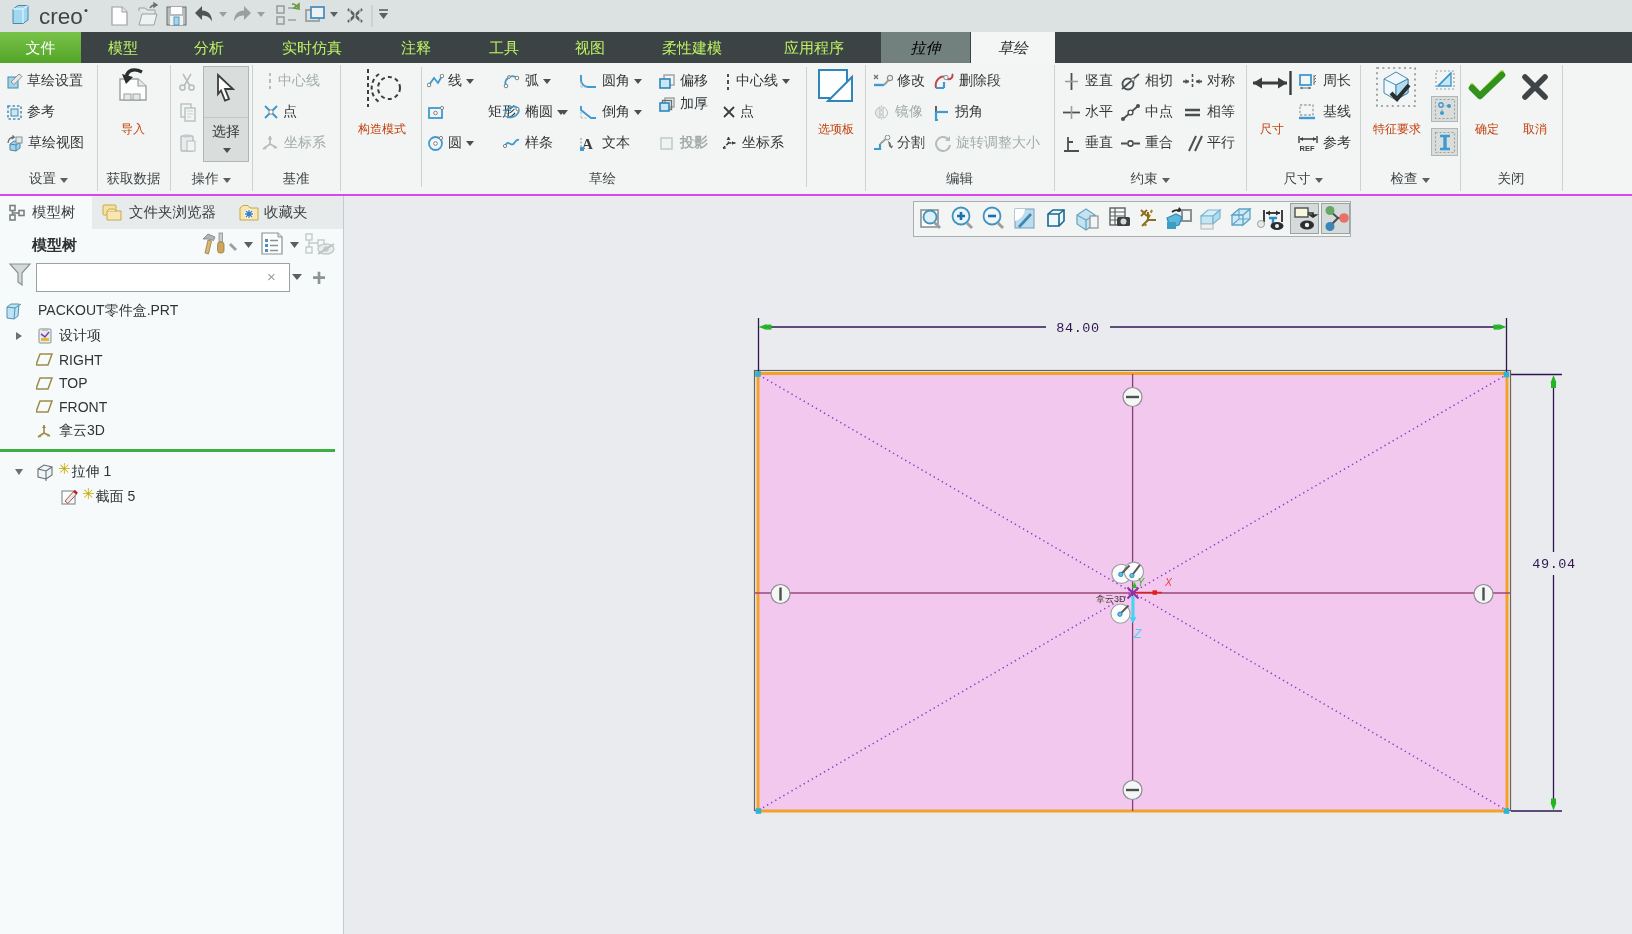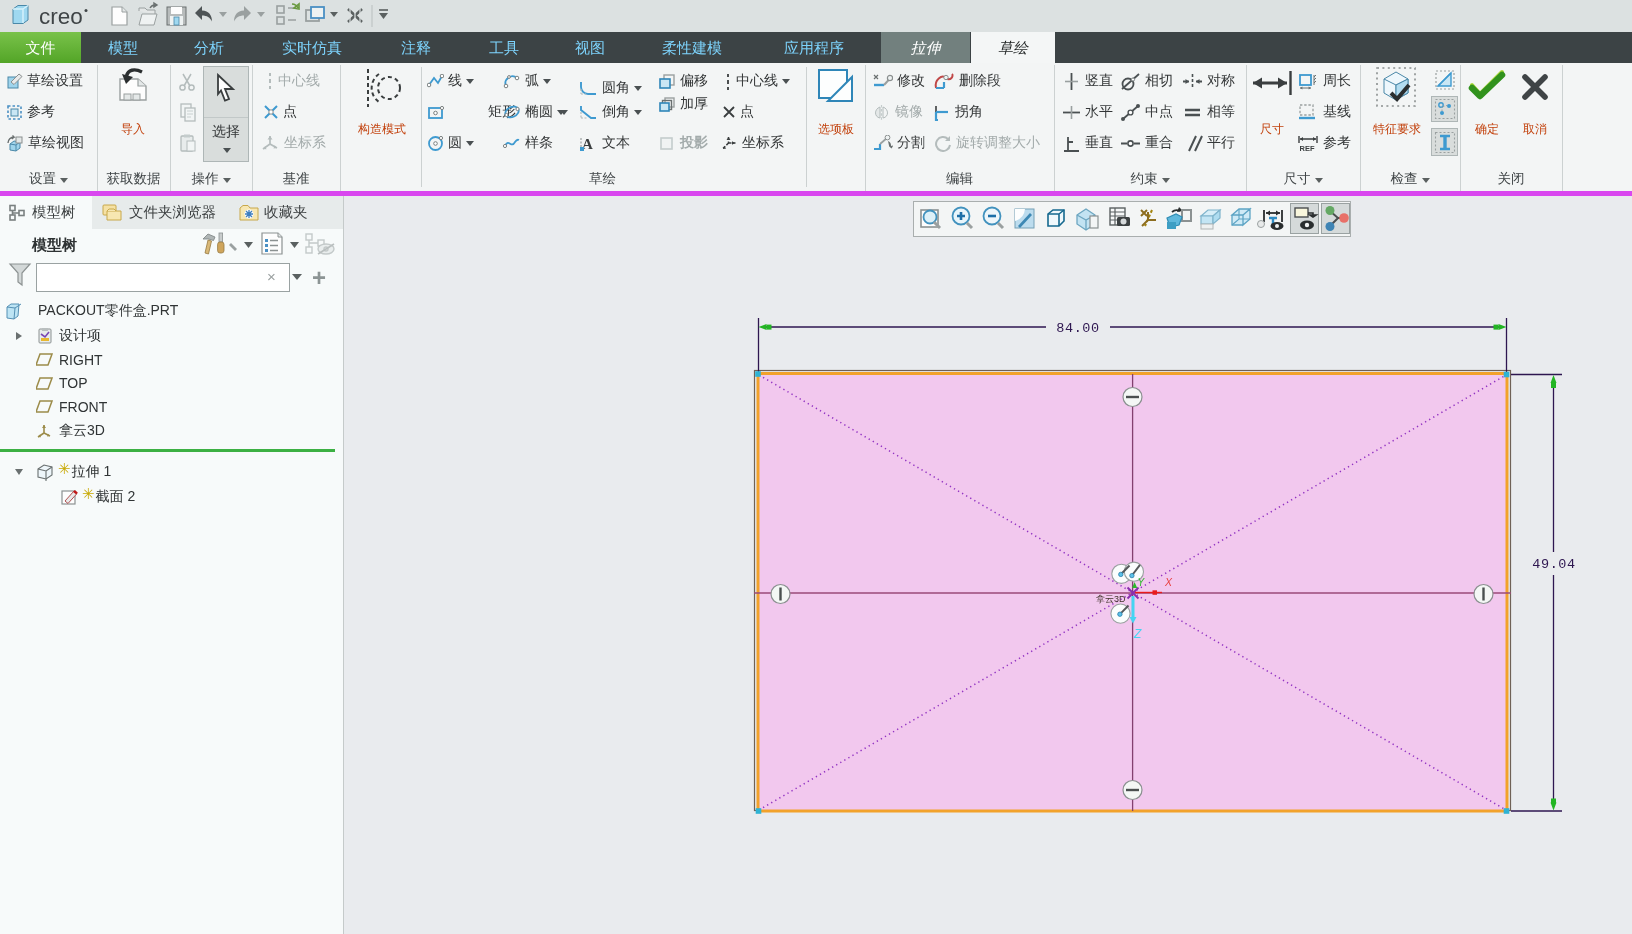--- a/index.html
+++ b/index.html
@@ -11,7 +11,7 @@
   #title-text { left:288px; top:0; width:1344px; height:32px; line-height:32px; text-align:center; font-size:16.5px; color:#2f3233; }
   
   #tabrow { left:0; top:32px; width:1632px; height:31px; background:#3c4345; }
-  .tab { position:absolute; top:0; height:31px; line-height:31px; color:#7dd3fc; font-size:15px; text-align:center; }
+  .tab { position:absolute; top:0; height:31px; line-height:31px; color:#bef264; font-size:15px; text-align:center; }
   #tab-file { left:0; width:81px; background:linear-gradient(#79c24a,#53a527); color:#fff; }
   .ftab { position:absolute; top:0; height:31px; line-height:31px; font-size:15px; font-style:italic; text-align:center; }
   #tab-lashen { left:881px; width:89px; background:#72807e; color:#ffffff; }

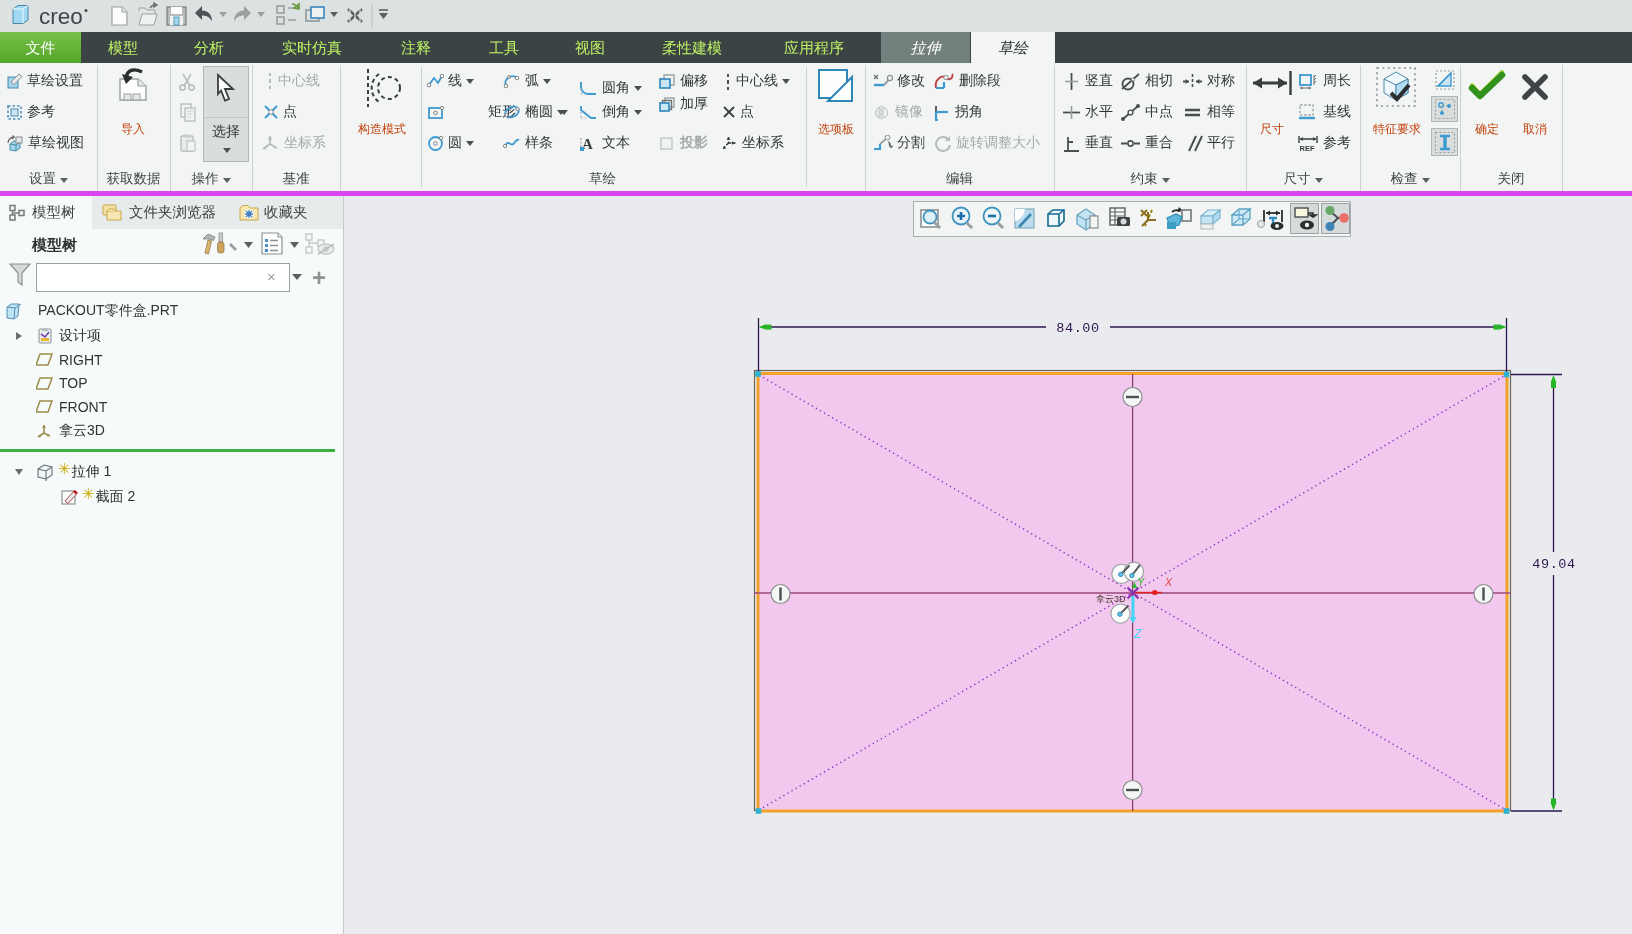--- a/index.html
+++ b/index.html
@@ -14,7 +14,7 @@
   .tab { position:absolute; top:0; height:31px; line-height:31px; color:#bef264; font-size:15px; text-align:center; }
   #tab-file { left:0; width:81px; background:linear-gradient(#79c24a,#53a527); color:#fff; }
   .ftab { position:absolute; top:0; height:31px; line-height:31px; font-size:15px; font-style:italic; text-align:center; }
-  #tab-lashen { left:881px; width:89px; background:#72807e; color:#ffffff; }
+  #tab-lashen { left:881px; width:89px; background:#72807e; color:#000000; }
   #tab-caohui { left:971px; width:84px; background:#f4f6f6; color:#1e2222; }
   
   #ribbon { left:0; top:63px; width:1632px; height:133px; background:#f3f5f5; border-bottom:5px solid #d946ef; }

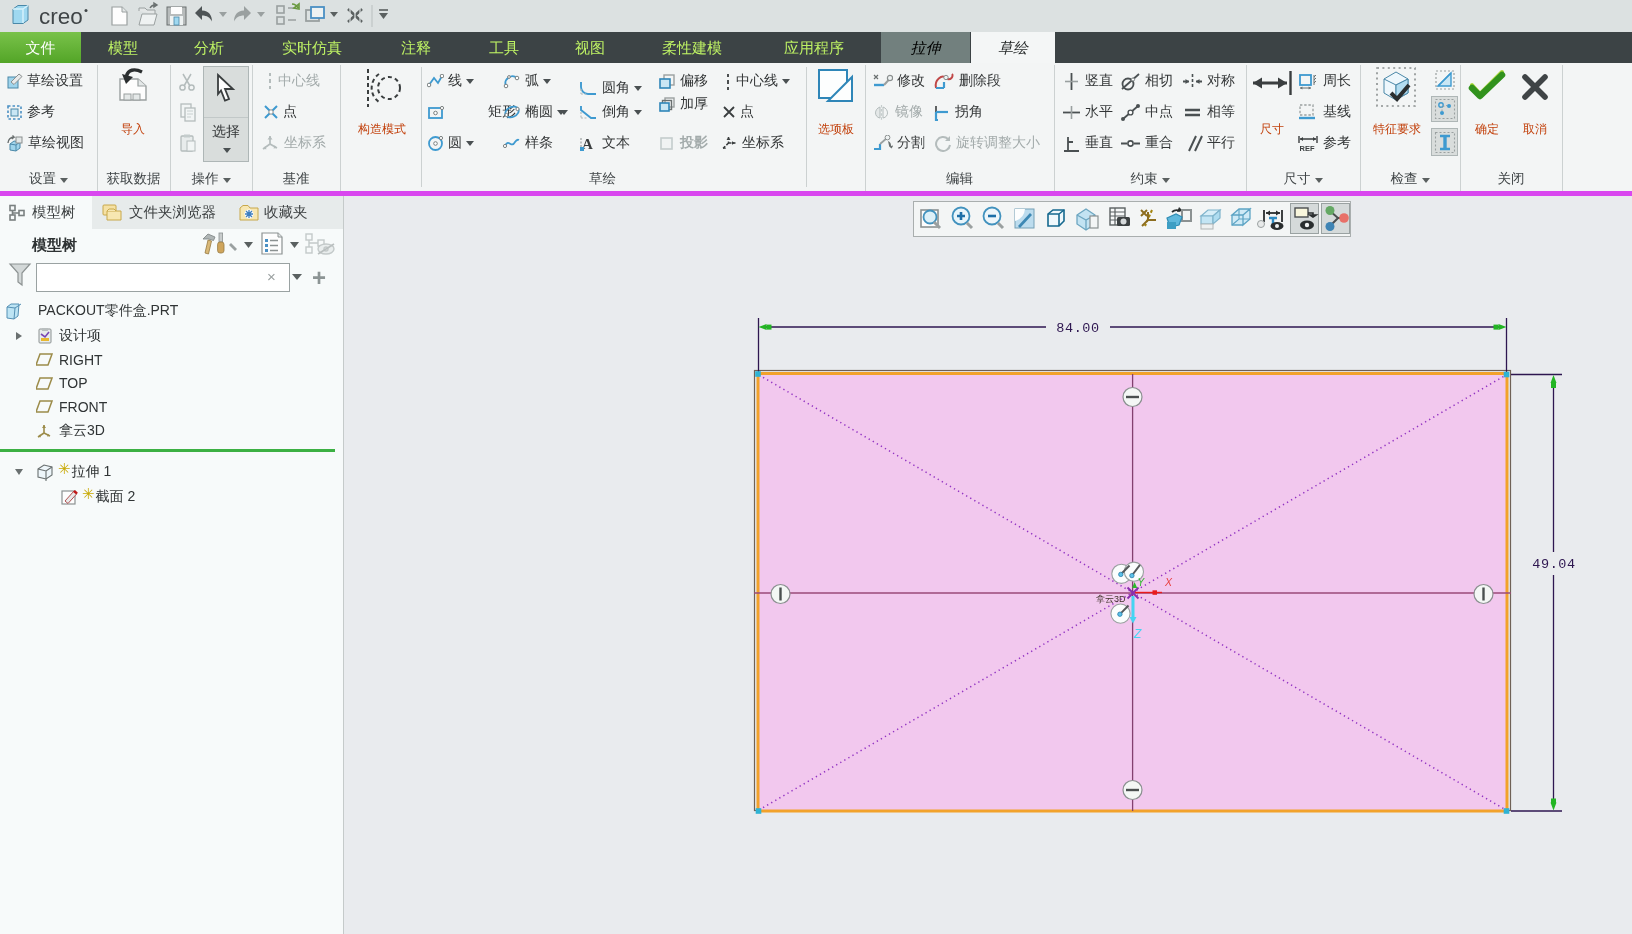--- a/index.html
+++ b/index.html
@@ -17,7 +17,7 @@
   #tab-lashen { left:881px; width:89px; background:#72807e; color:#000000; }
   #tab-caohui { left:971px; width:84px; background:#f4f6f6; color:#1e2222; }
   
-  #ribbon { left:0; top:63px; width:1632px; height:133px; background:#f3f5f5; border-bottom:5px solid #d946ef; }
+  #ribbon { left:0; top:63px; width:1632px; height:133px; background:#f3f5f5; border-bottom:2px solid #d946ef; }
   .rsep { position:absolute; top:2px; width:1px; height:126px; background:#ccd1d1; }
   .rlabel { position:absolute; top:108px; height:16px; line-height:16px; font-size:13.5px; color:#3f4446; text-align:center; white-space:nowrap; }
   .rbtn { position:absolute; height:26px; display:flex; align-items:center; white-space:nowrap; font-size:14px; color:#333637; }

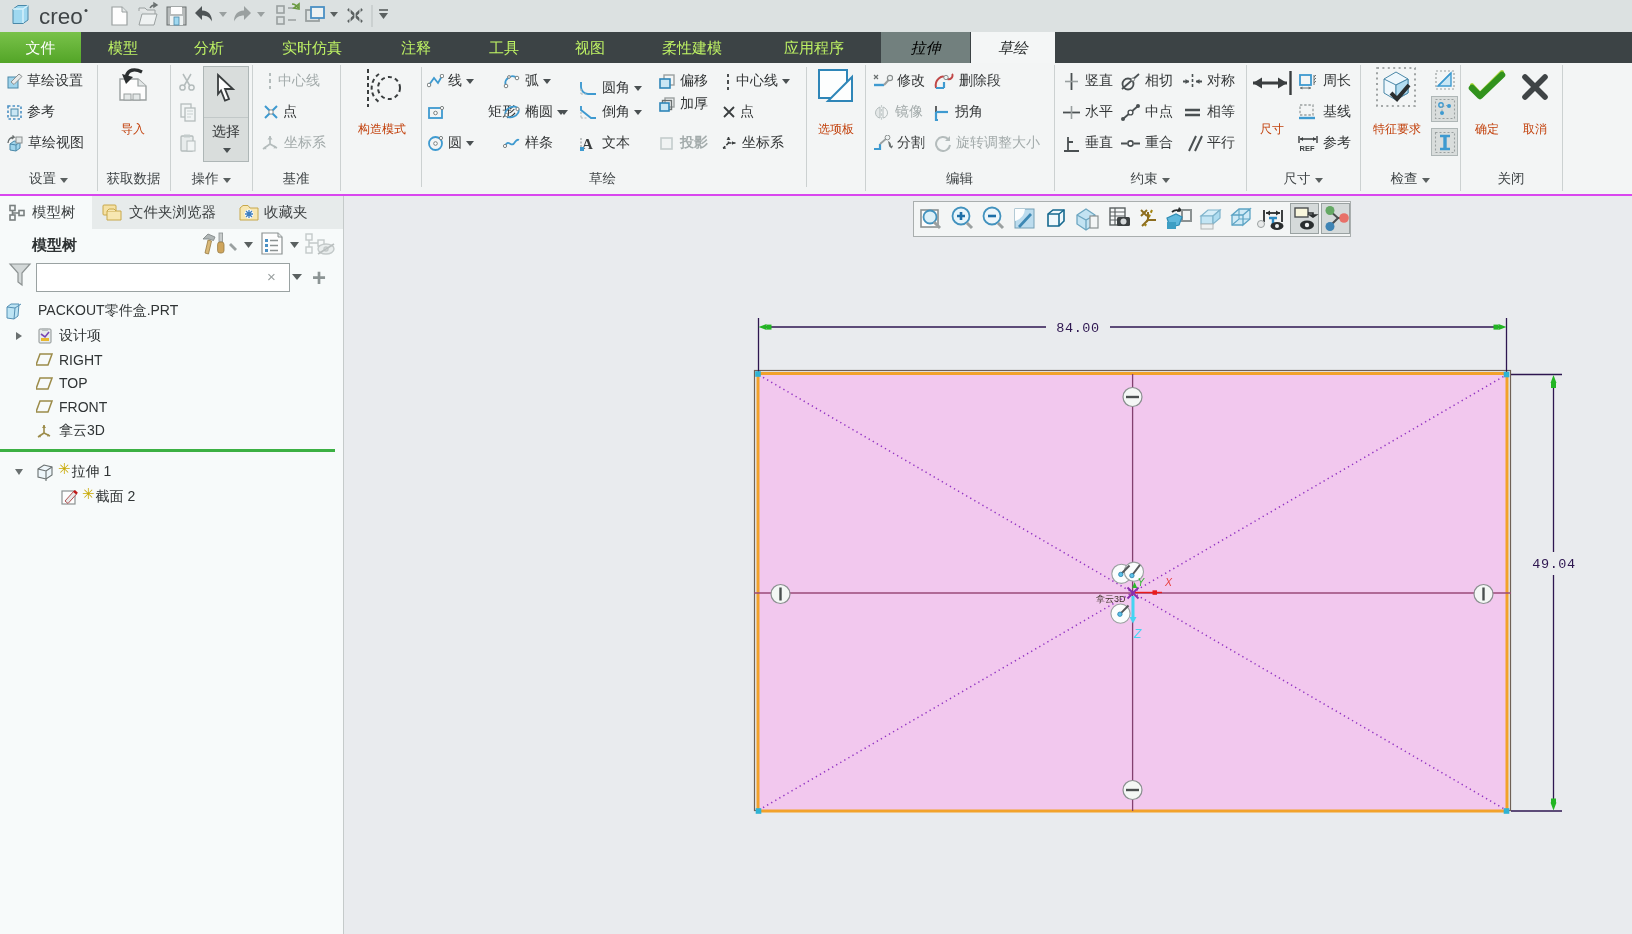--- a/index.html
+++ b/index.html
@@ -274,7 +274,7 @@
       </svg>
       <span class="t">样条</span>
     </div>
-  <div class="rbtn" style="left:579px;top:12px;">
+  <div class="rbtn" style="left:579px;top:5px;">
       <svg width="19" height="16" viewBox="0 0 19 16">
         <path d="M2 2 v5 a7 7 0 0 0 7 7 h8" fill="none" stroke="#3e9ad0" stroke-width="1.9"></path>
         <path d="M2 9 v5 M2 14 h5" stroke="#b4bcbc" stroke-width="1.2" stroke-dasharray="2,1.5"></path>

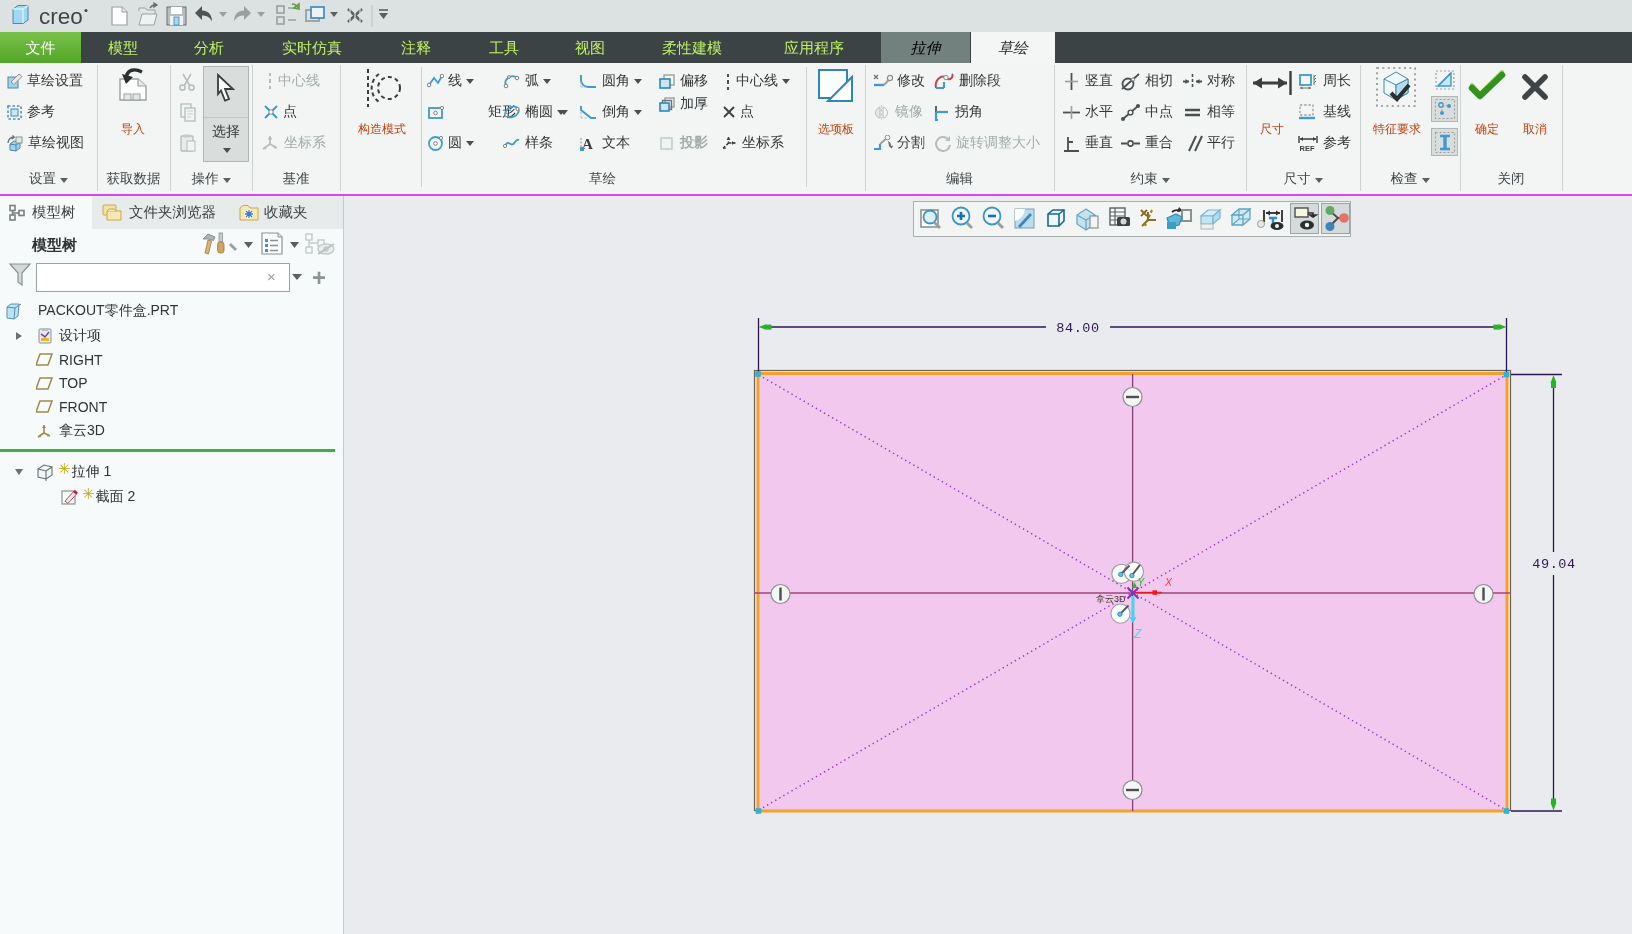--- a/index.html
+++ b/index.html
@@ -677,7 +677,7 @@
         <path d="M14 3 l3 2.5" stroke="#c01818" stroke-width="2.5"></path>
       </svg>
     <span style="color:#c8a800;font-size:15px;margin-left:3px;margin-top:-6px;">✳</span>
-    <span style="margin-left:1px;">截面 2</span>
+    <span style="margin-left:1px;">截面 5</span>
   </div>
 </div>
 <div class="abs" id="canvas">

